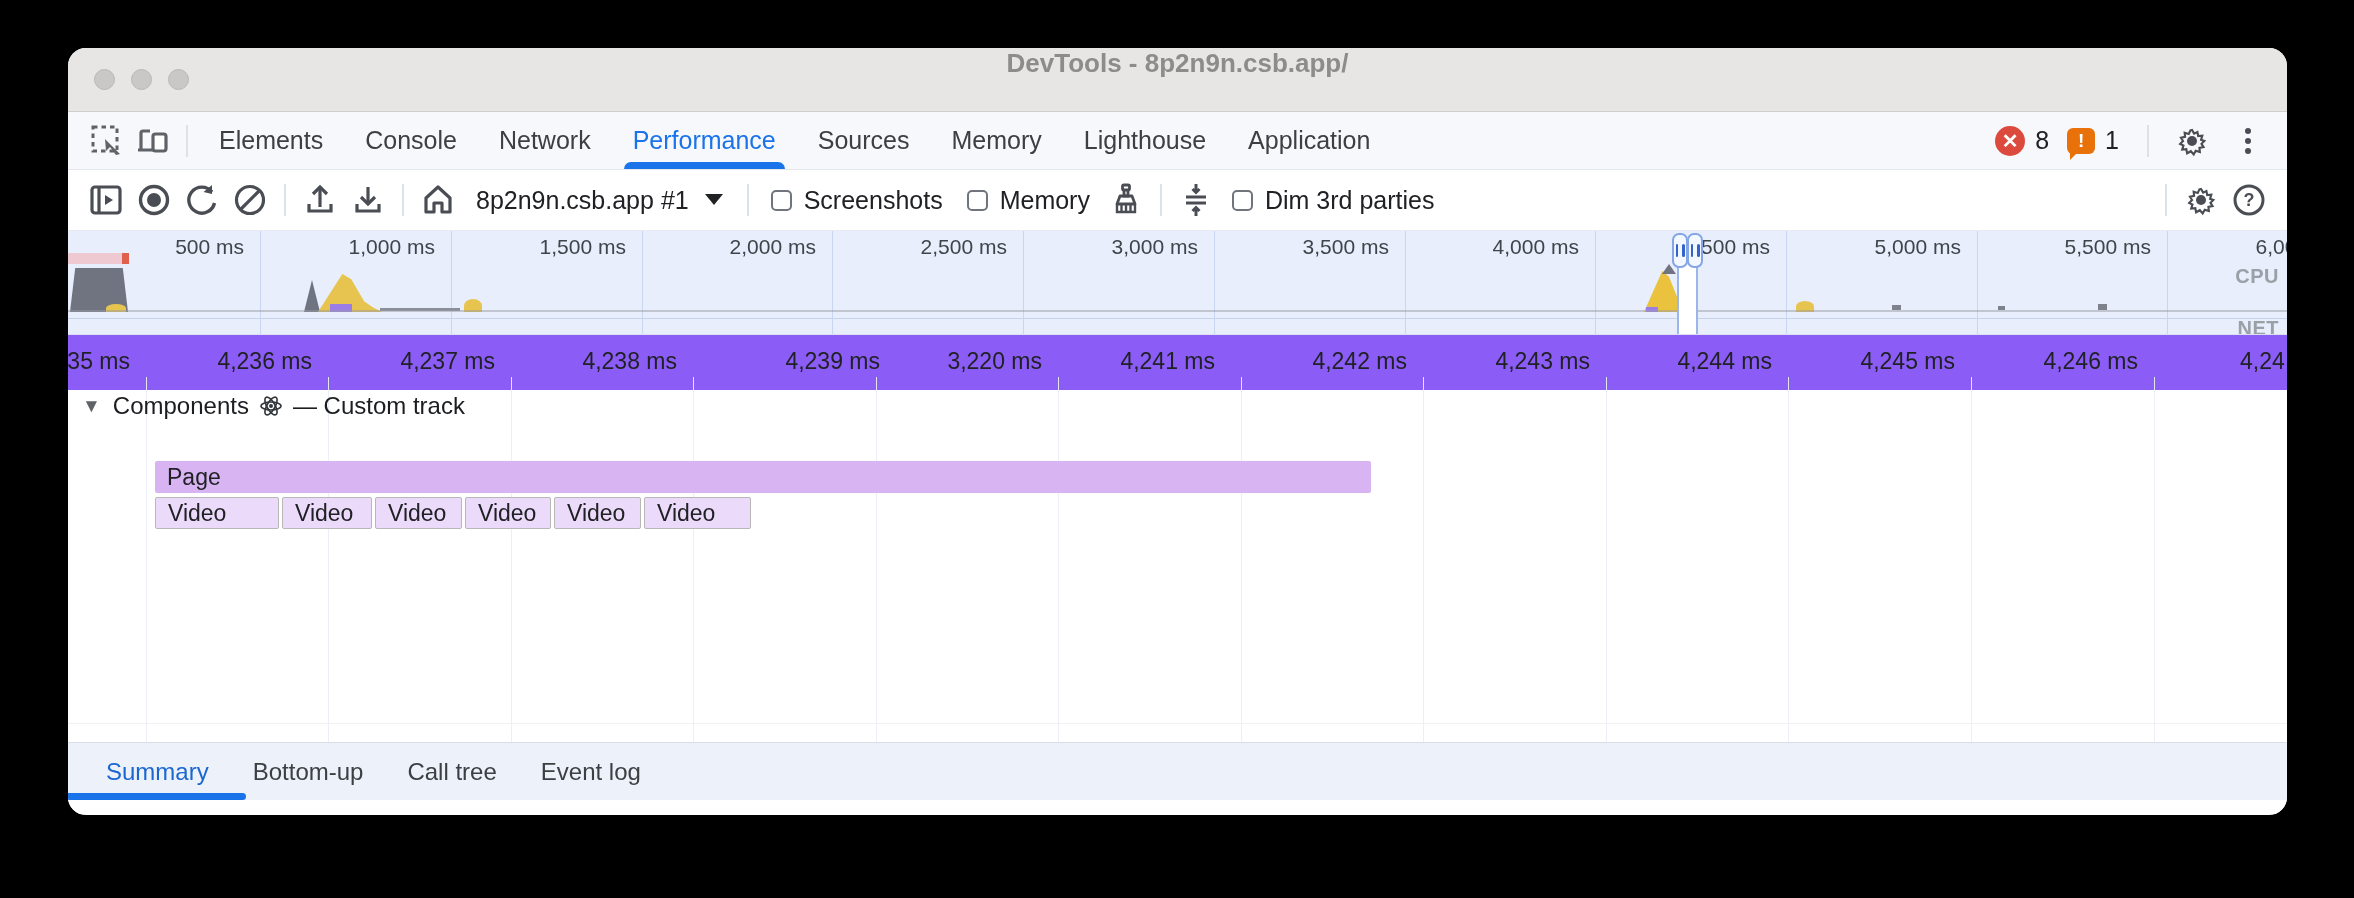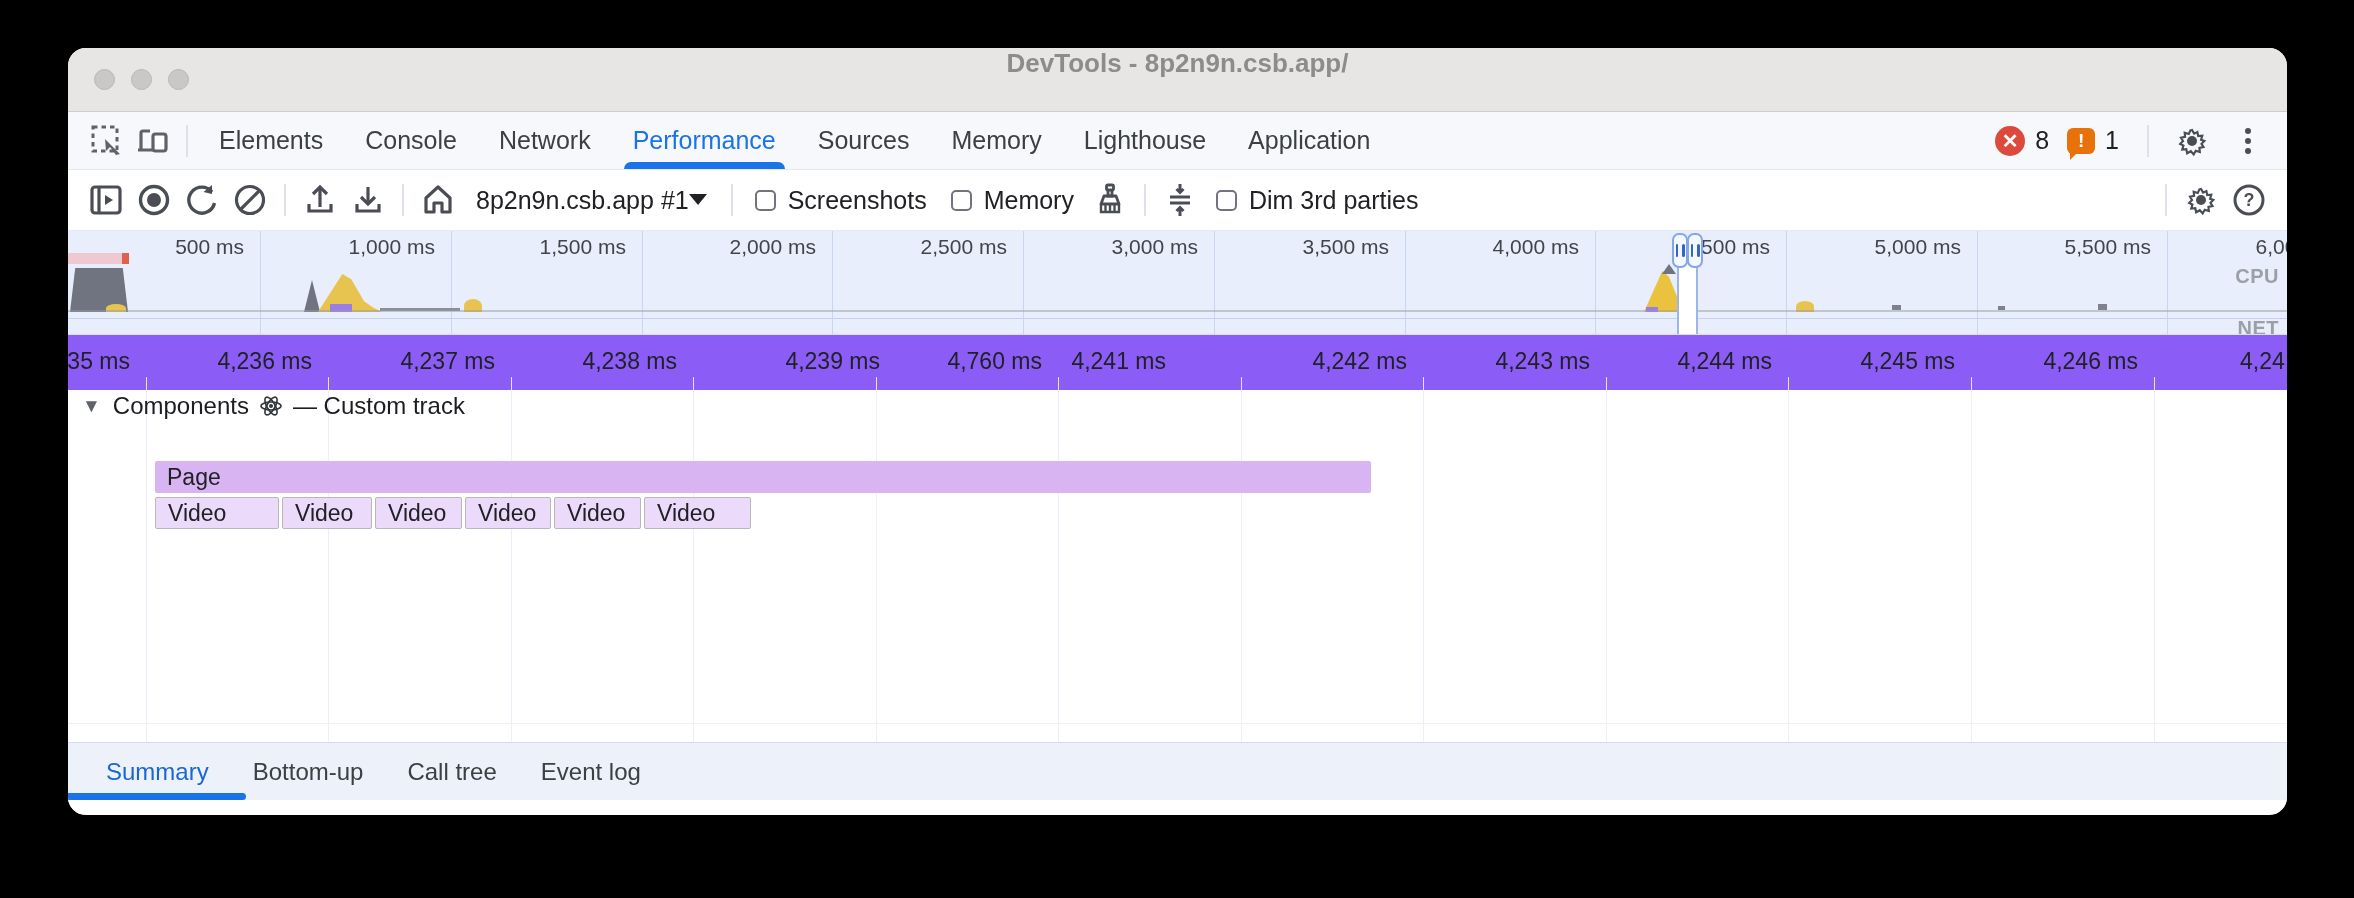--- a/index.html
+++ b/index.html
@@ -29,7 +29,7 @@
   
   .toolbar{height:61px;background:#fff;display:flex;align-items:center;padding:0 14px;border-bottom:1px solid #e6e9f0}
   .toolbar .icbtn{width:48px;height:46px;display:flex;align-items:center;justify-content:center;flex:none}
-  .target{display:flex;align-items:center;font-size:25px;color:#202124;padding:0 14px;white-space:nowrap}
+  .target{display:flex;align-items:center;gap:16px;font-size:25px;color:#202124;padding:0 14px;white-space:nowrap}
   .caret{width:0;height:0;border:9px solid transparent;border-top:11px solid #202124;margin-top:8px}
   .cbwrap{display:flex;align-items:center;gap:12px;font-size:25px;color:#202124;padding:0 12px;white-space:nowrap}
   .cb{width:21px;height:21px;border:2.5px solid #70757d;border-radius:5px;background:#fff;flex:none}

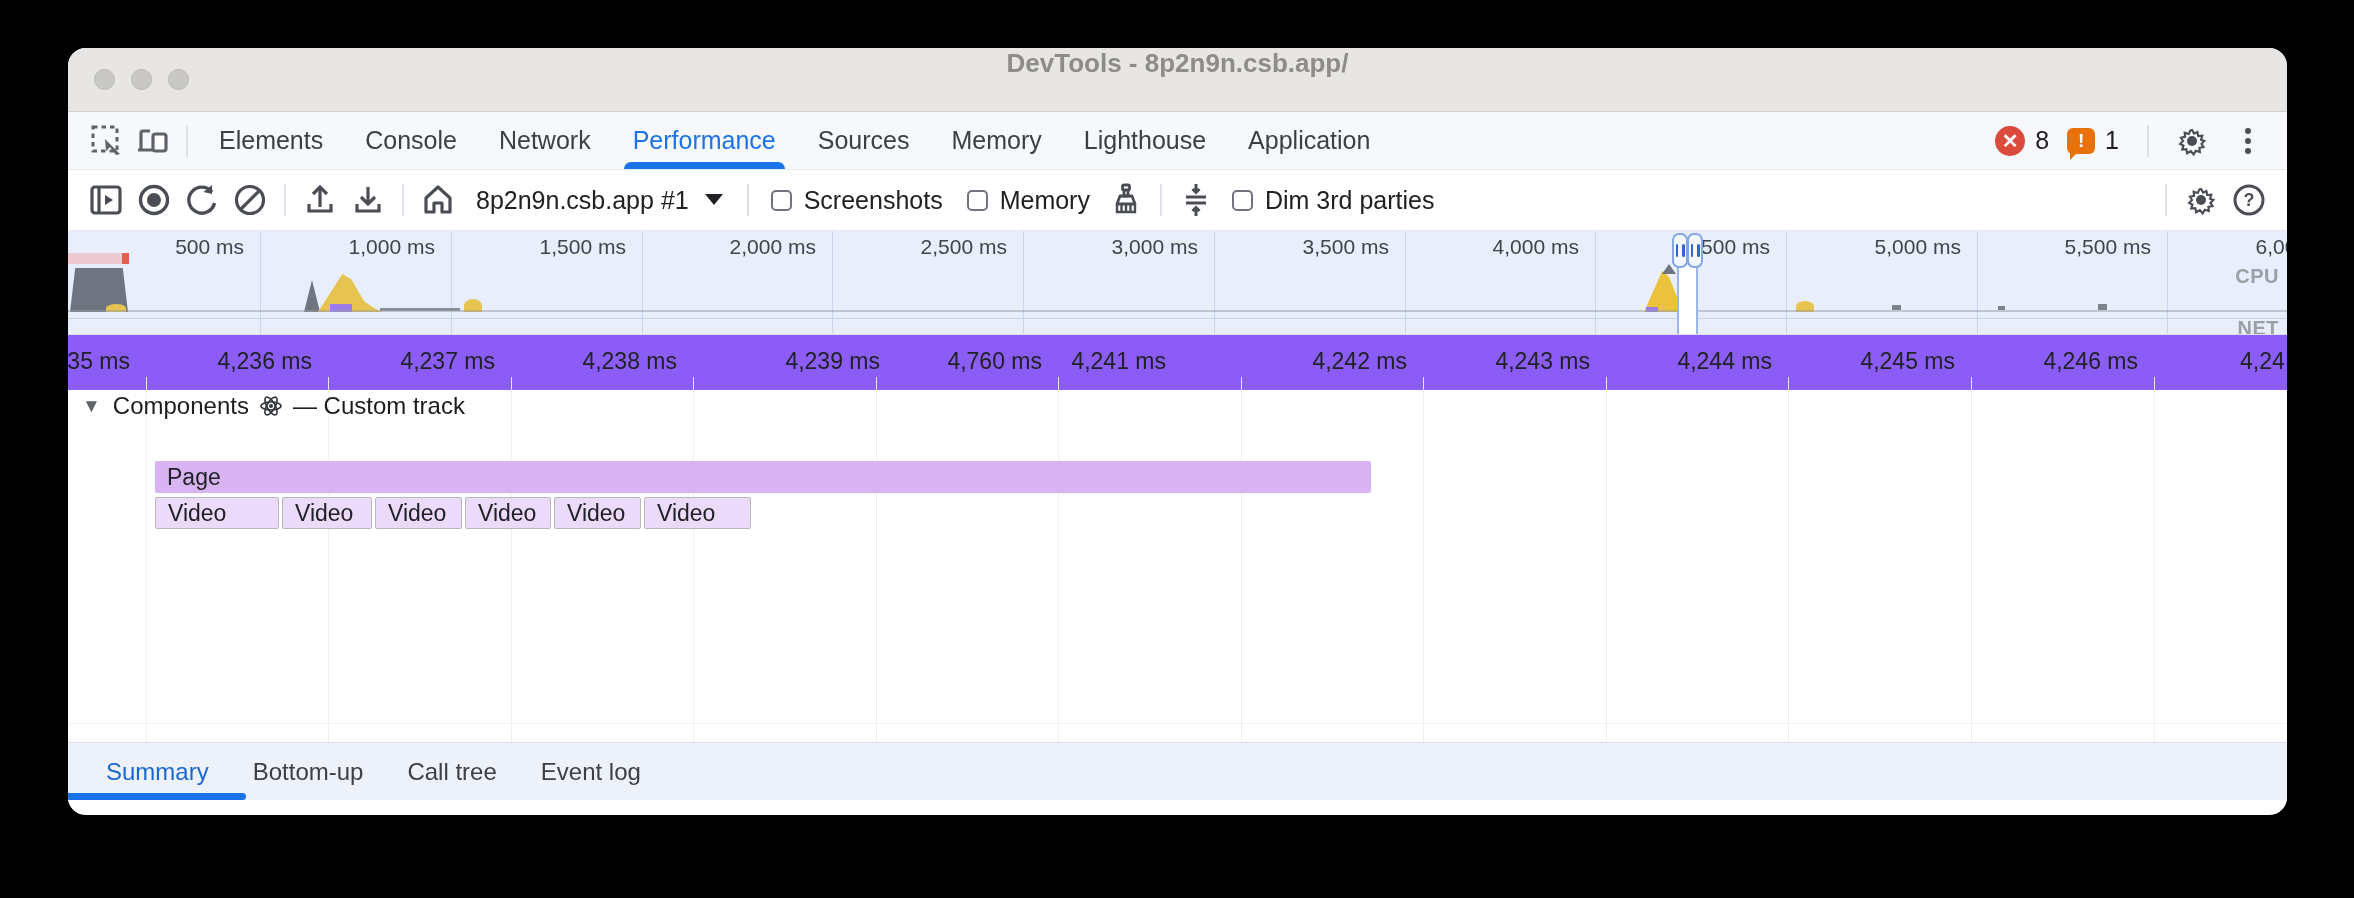--- a/index.html
+++ b/index.html
@@ -304,7 +304,7 @@
       <div class="ruler-stub" style="left: 625px;"></div>
       <div class="ruler-label" style="left: 642px;">4,239 ms</div>
       <div class="ruler-stub" style="left: 808px;"></div>
-      <div class="ruler-label" style="left: 804px;">4,760 ms</div>
+      <div class="ruler-label" style="left: 804px;">3,220 ms</div>
       <div class="ruler-stub" style="left: 990px;"></div>
       <div class="ruler-label" style="left: 928px;">4,241 ms</div>
       <div class="ruler-stub" style="left: 1173px;"></div>

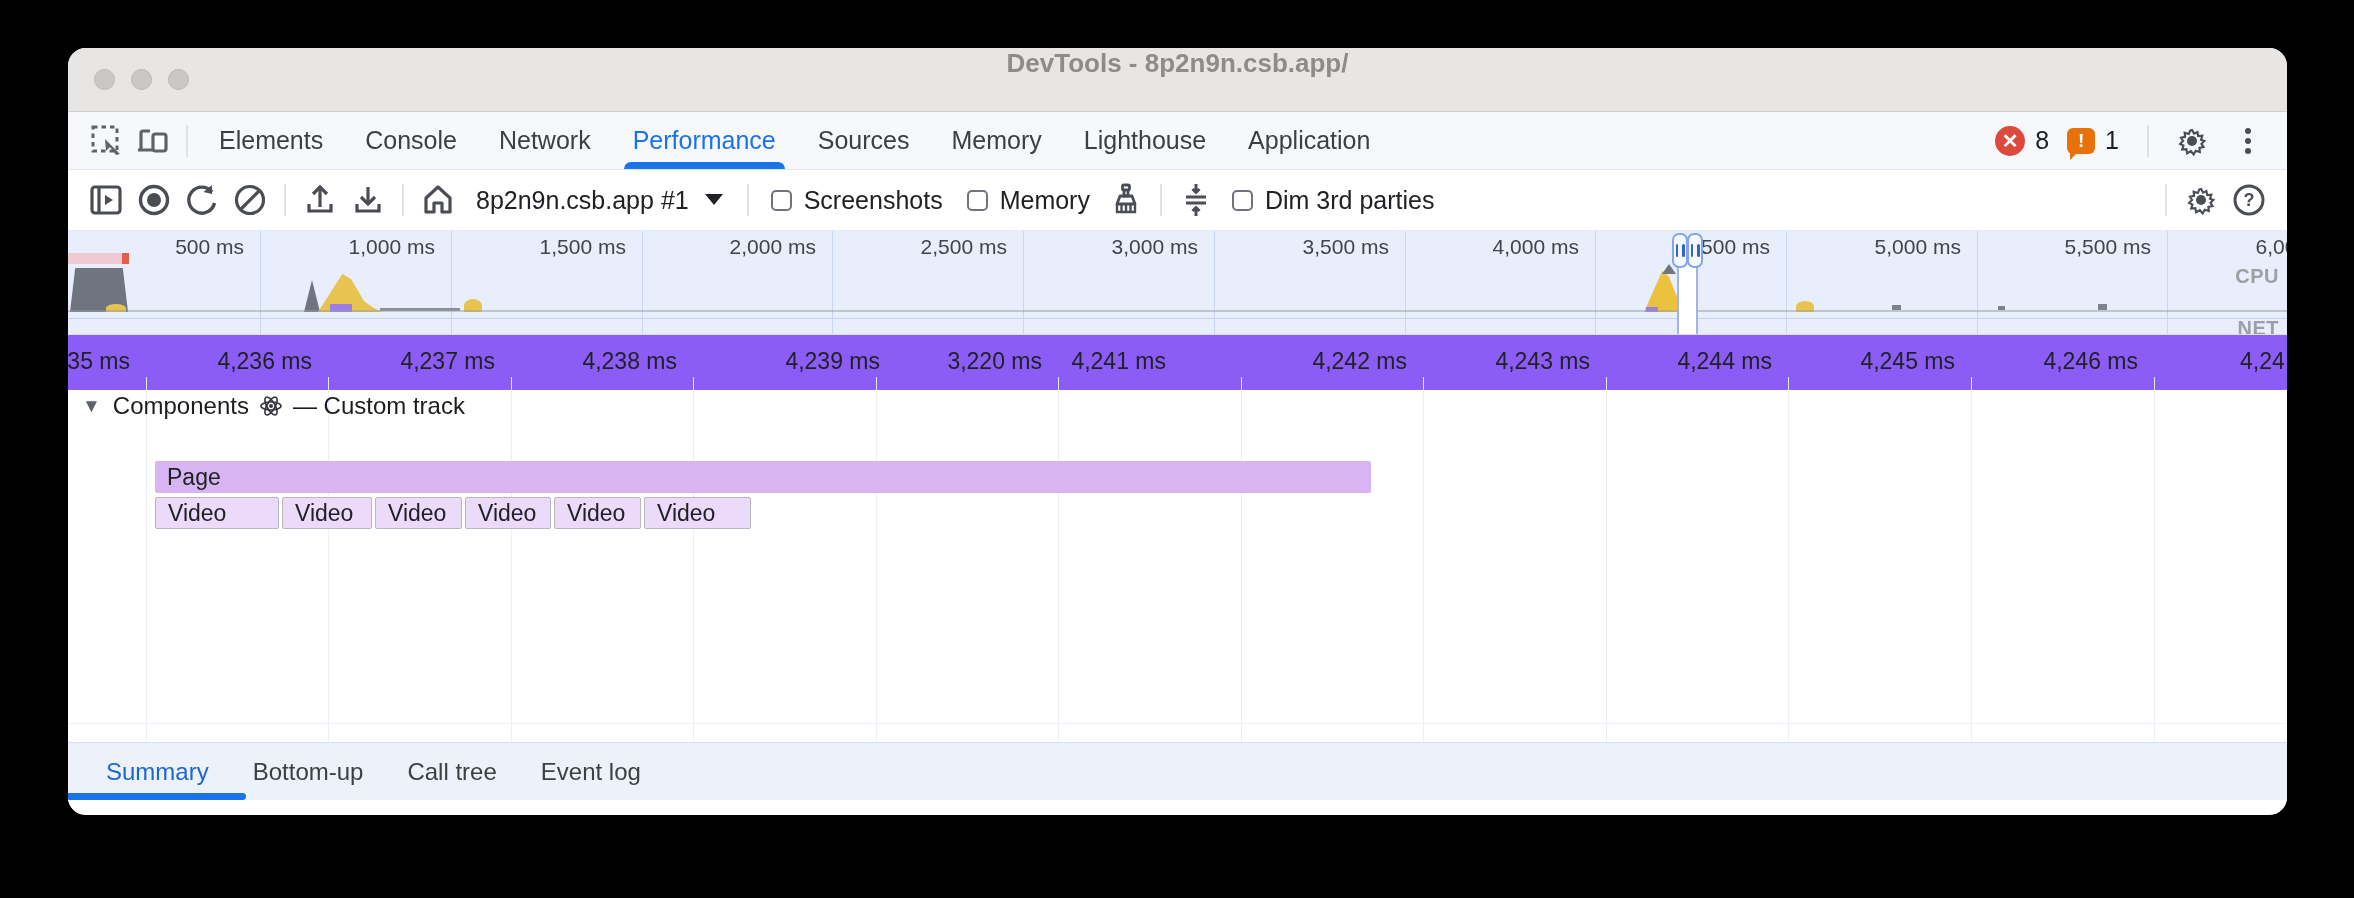--- a/index.html
+++ b/index.html
@@ -306,7 +306,7 @@
       <div class="ruler-stub" style="left: 808px;"></div>
       <div class="ruler-label" style="left: 804px;">3,220 ms</div>
       <div class="ruler-stub" style="left: 990px;"></div>
-      <div class="ruler-label" style="left: 928px;">4,241 ms</div>
+      <div class="ruler-label" style="left: 977px;">4,241 ms</div>
       <div class="ruler-stub" style="left: 1173px;"></div>
       <div class="ruler-label" style="left: 1169px;">4,242 ms</div>
       <div class="ruler-stub" style="left: 1355px;"></div>

